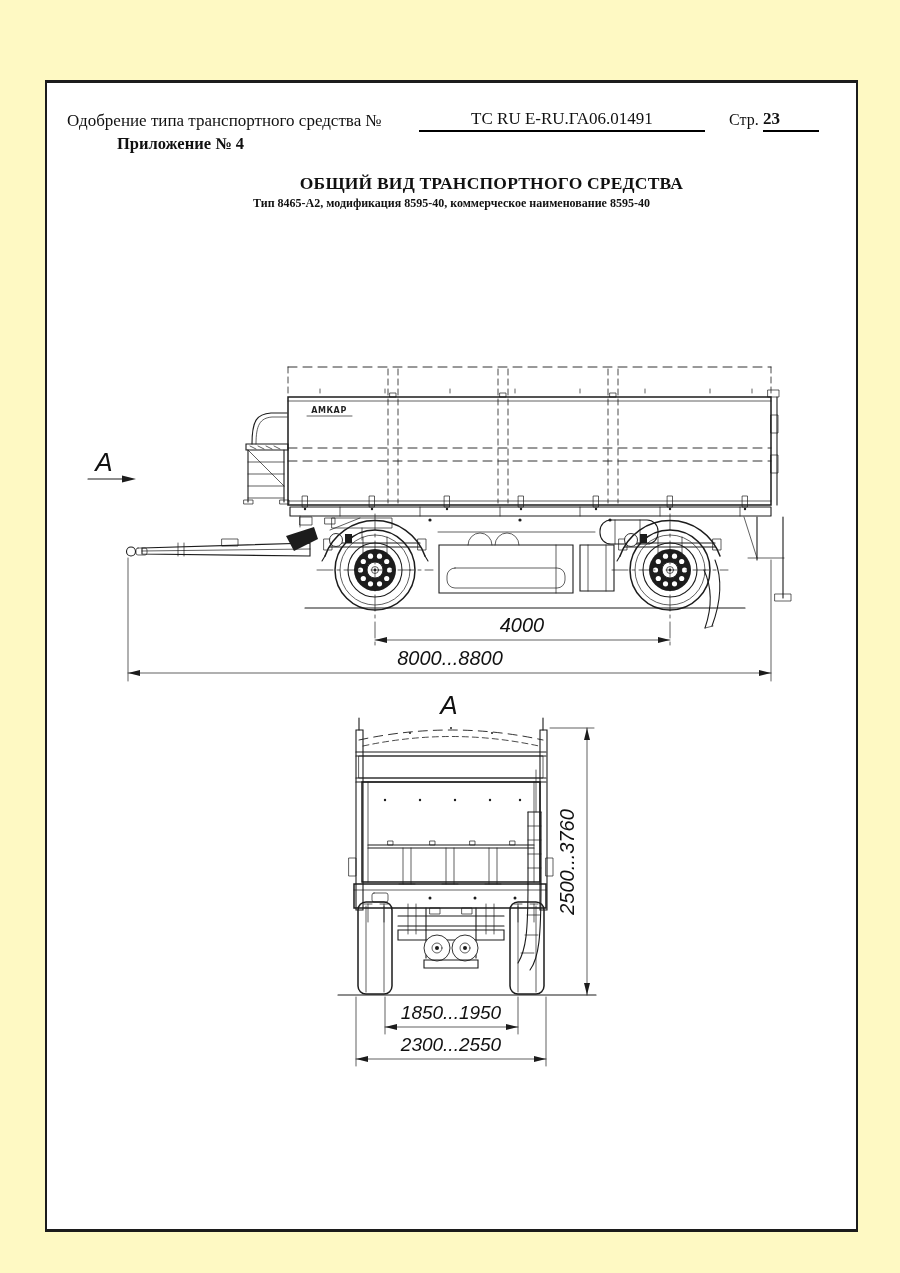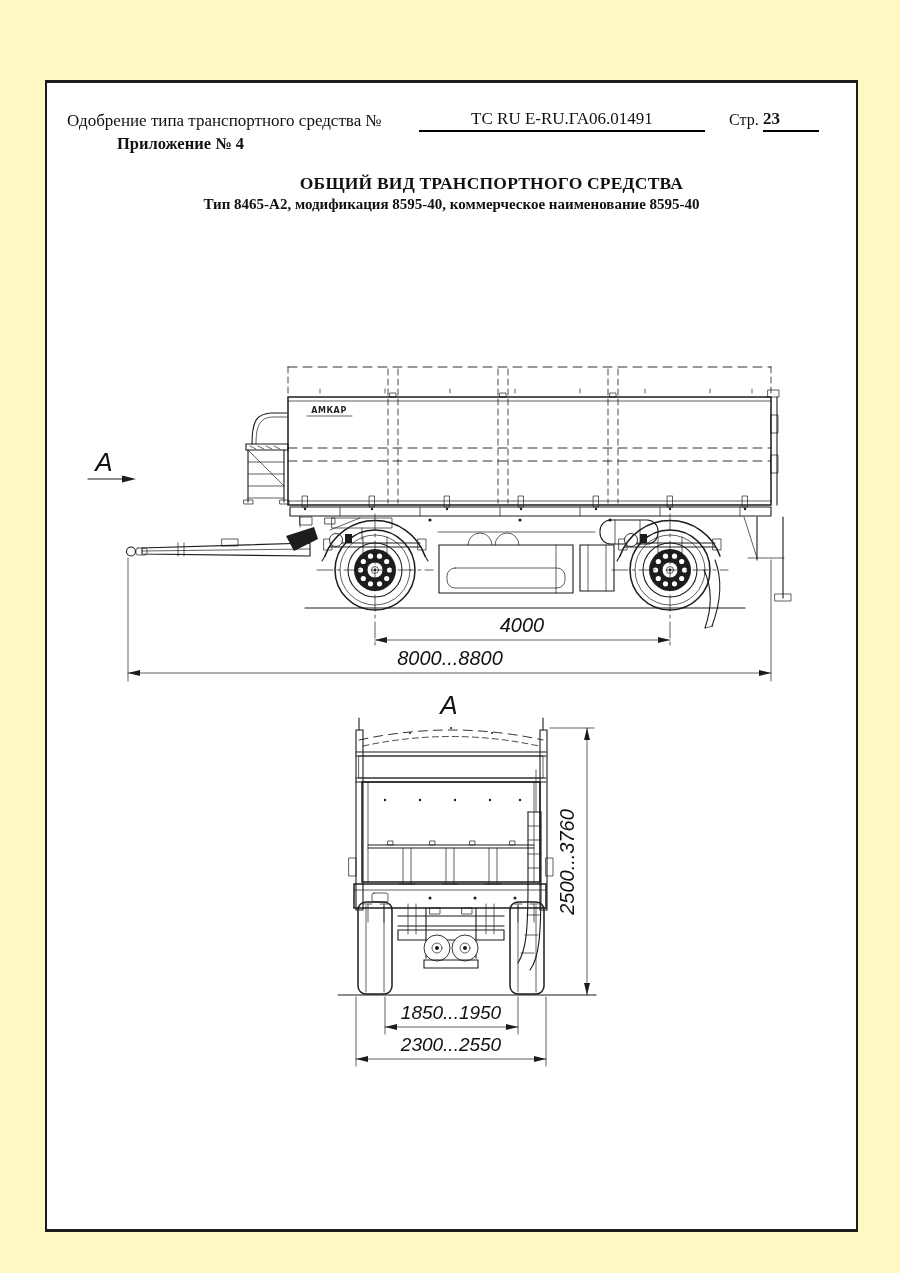--- a/index.html
+++ b/index.html
@@ -17,7 +17,7 @@
   .doc-title{position:absolute;left:0;top:90px;width:100%;text-align:center;
              font-weight:bold;font-size:17.5px;letter-spacing:.2px;padding-left:40px;}
   .doc-subtitle{position:absolute;left:0;top:113px;width:100%;text-align:center;
-             font-weight:bold;font-size:15px;}
+             font-weight:bold;font-size:12px;}
   .drawing-svg{position:absolute;left:45px;top:350px;}
   .drawing-svg *{vector-effect:non-scaling-stroke;}
   .ln{fill:none;stroke:#1c1c1c;stroke-width:1.1;stroke-linecap:round;}

